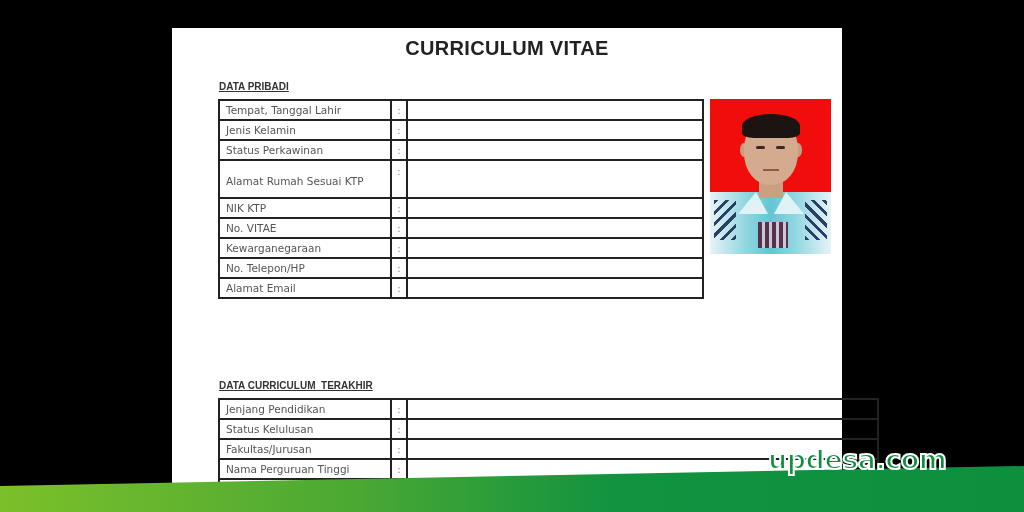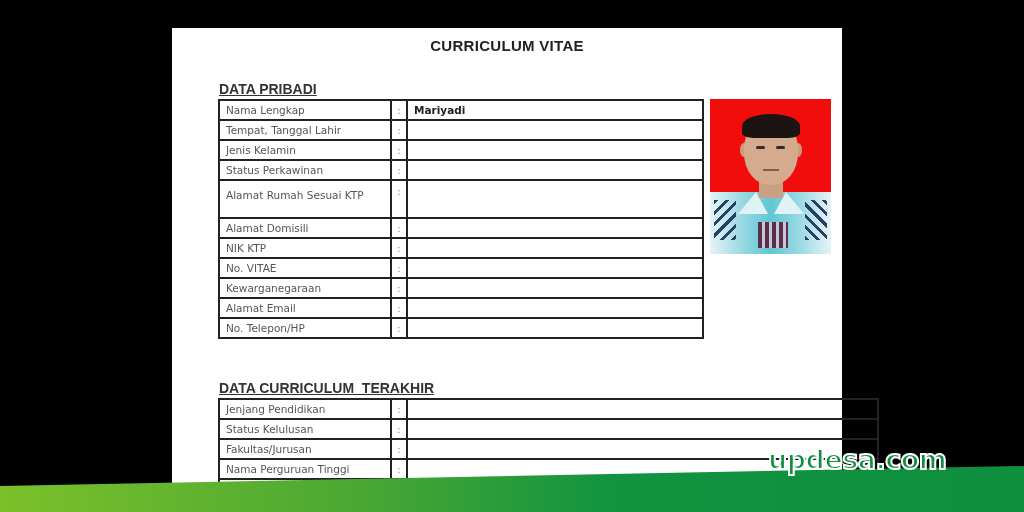--- a/index.html
+++ b/index.html
@@ -12,7 +12,7 @@
   }
   .title {
     position: absolute; left: 0; width: 100%; top: 9px; text-align: center;
-    font-family: "Liberation Sans", sans-serif; font-weight: bold; font-size: 15px;
+    font-family: "Liberation Sans", sans-serif; font-weight: bold; font-size: 20px;
     color: #222; letter-spacing: 0.3px;
   }
   .section-heading {

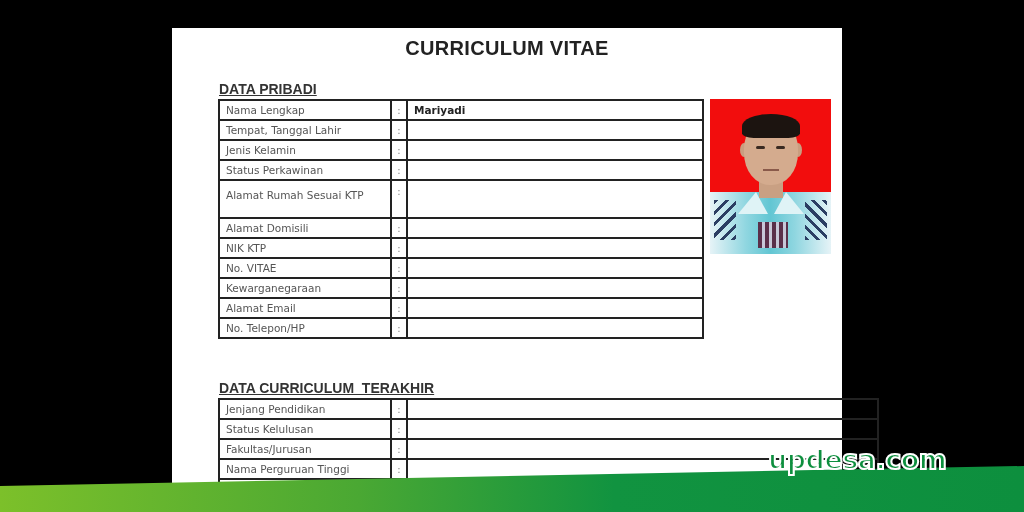--- a/index.html
+++ b/index.html
@@ -17,7 +17,7 @@
   }
   .section-heading {
     position: absolute; left: 47px;
-    font-family: "Liberation Sans", sans-serif; font-weight: bold; font-size: 14px;
+    font-family: "Liberation Sans", sans-serif; font-weight: bold; font-size: 10px;
     color: #333; text-decoration: underline;
   }
   .sec1 { top: 53px; }

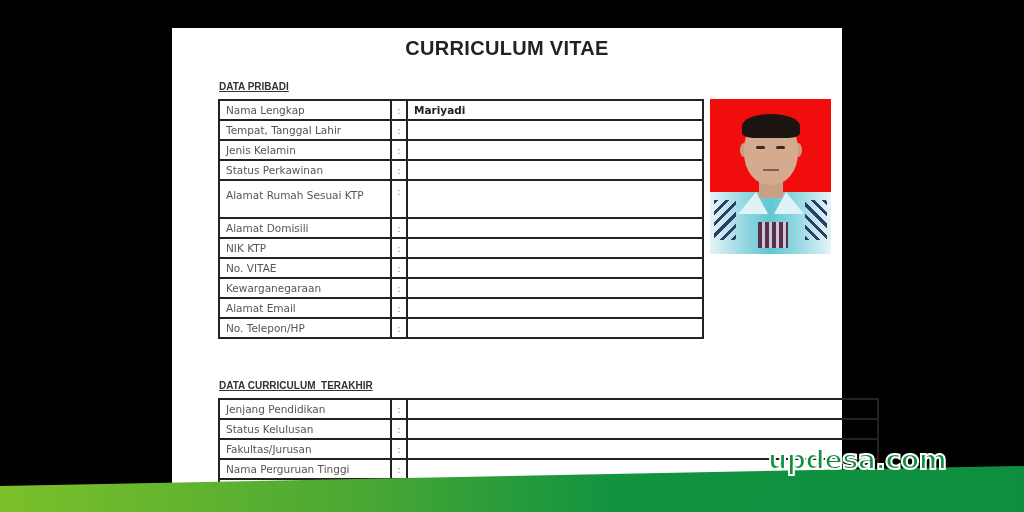--- a/index.html
+++ b/index.html
@@ -95,11 +95,6 @@
 
   <table class="cv t1">
     <tbody>
-        <tr>
-      <td class="label">Nama Lengkap</td>
-      <td class="colon">:</td>
-      <td class="value">Mariyadi</td>
-    </tr>
     <tr>
       <td class="label">Tempat, Tanggal Lahir</td>
       <td class="colon">:</td>

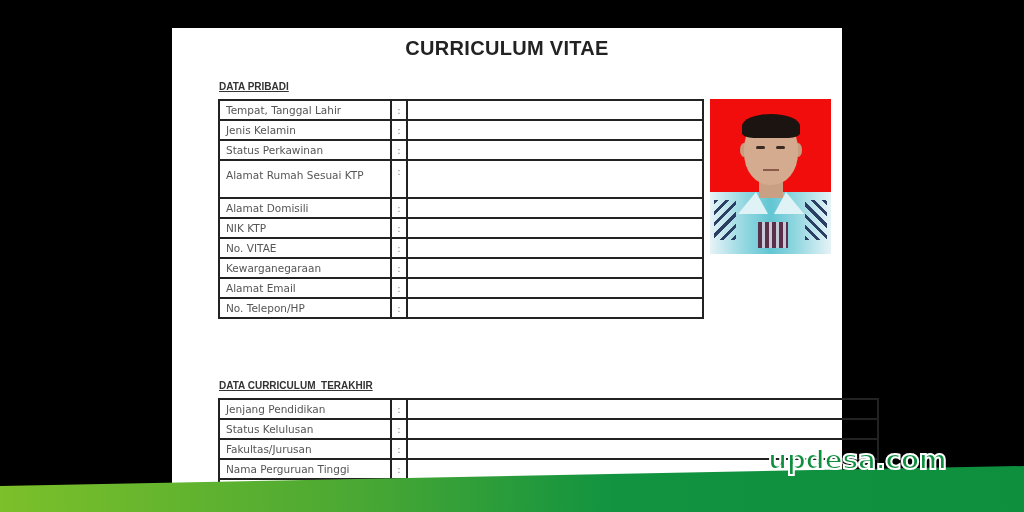--- a/index.html
+++ b/index.html
@@ -34,7 +34,7 @@
   table.cv td.label { width: 172px; }
   table.cv td.colon { width: 16px; padding: 0; text-align: center; color: #888; font-size: 10px; }
   table.cv td.value { color: #222; font-weight: bold; }
-  table.cv td.label.wrap { white-space: normal; line-height: 17px; height: 38px; vertical-align: top; padding-top: 6px; }
+  table.cv td.label.wrap { white-space: normal; line-height: 17px; height: 38px; vertical-align: top; padding-top: 12px; }
 
   .t1 { left: 46px; top: 71px; width: 486px; }
   .t2 { left: 46px; top: 370px; width: 661px; }

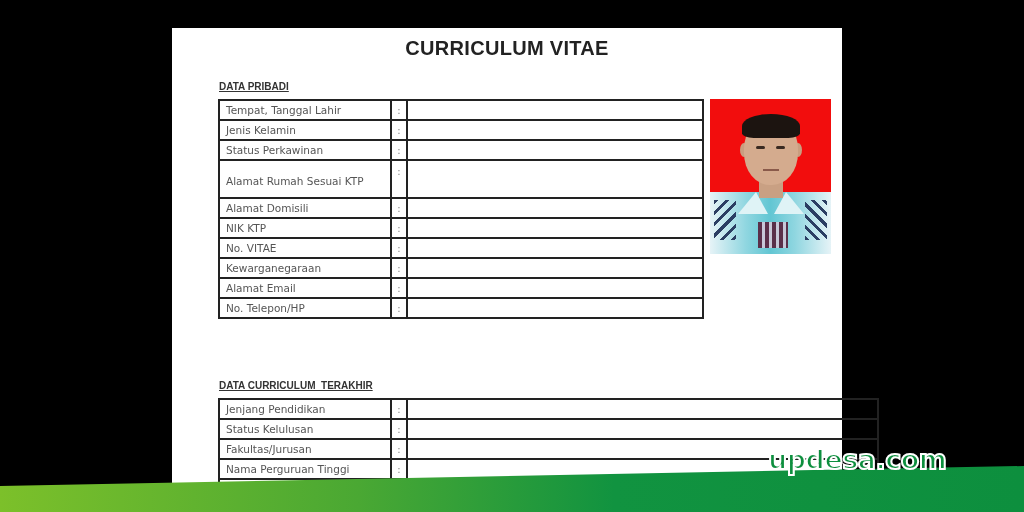--- a/index.html
+++ b/index.html
@@ -116,11 +116,6 @@
       <td class="value"></td>
     </tr>
     <tr>
-      <td class="label">Alamat Domisili</td>
-      <td class="colon">:</td>
-      <td class="value"></td>
-    </tr>
-    <tr>
       <td class="label">NIK KTP</td>
       <td class="colon">:</td>
       <td class="value"></td>

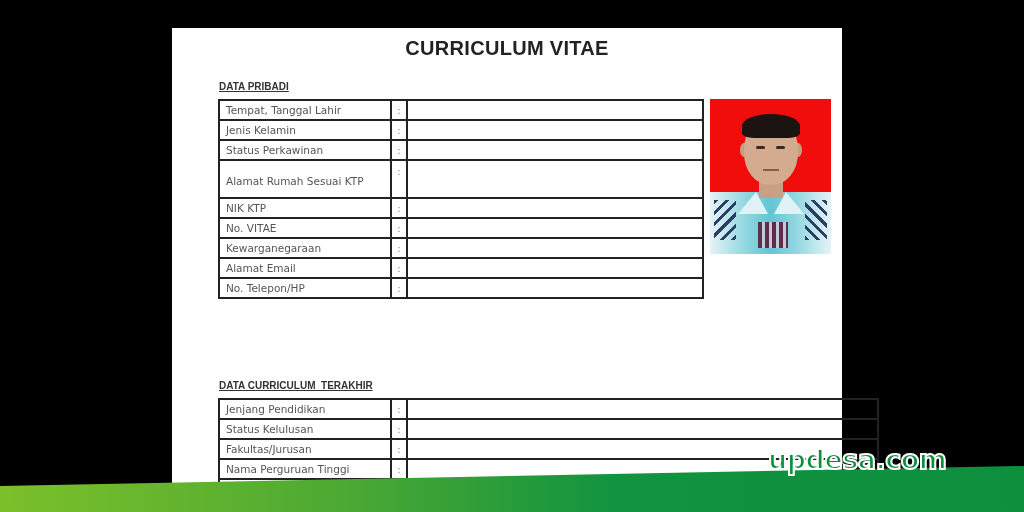--- a/index.html
+++ b/index.html
@@ -131,12 +131,12 @@
       <td class="value"></td>
     </tr>
     <tr>
-      <td class="label">Alamat Email</td>
+      <td class="label">No. Telepon/HP</td>
       <td class="colon">:</td>
       <td class="value"></td>
     </tr>
     <tr>
-      <td class="label">No. Telepon/HP</td>
+      <td class="label">Alamat Email</td>
       <td class="colon">:</td>
       <td class="value"></td>
     </tr>

